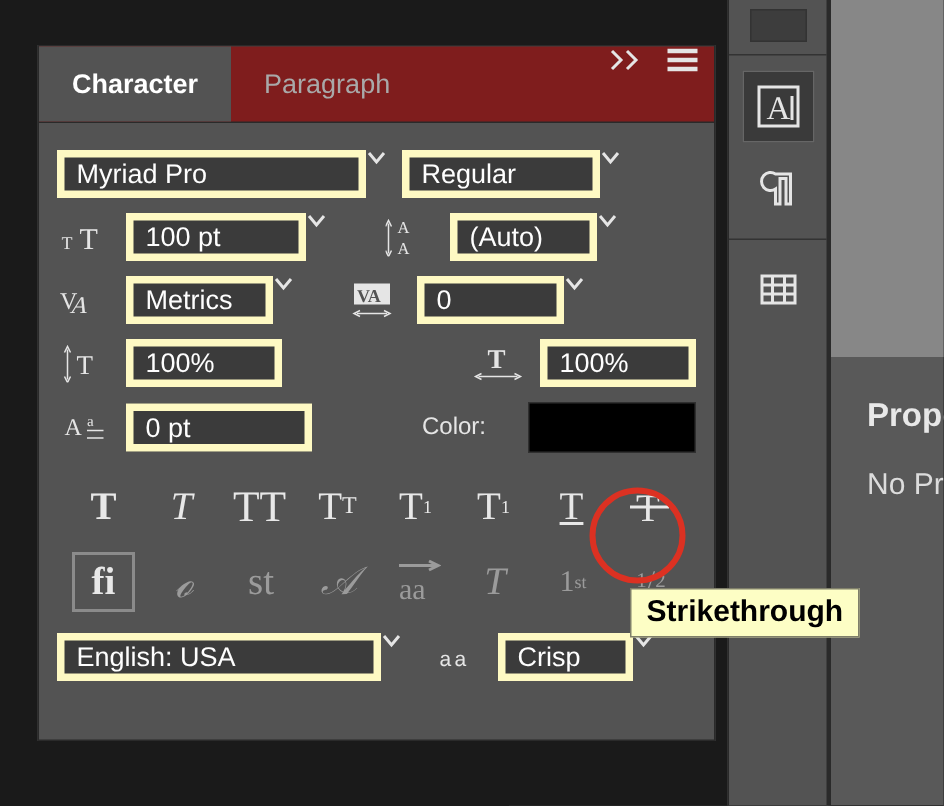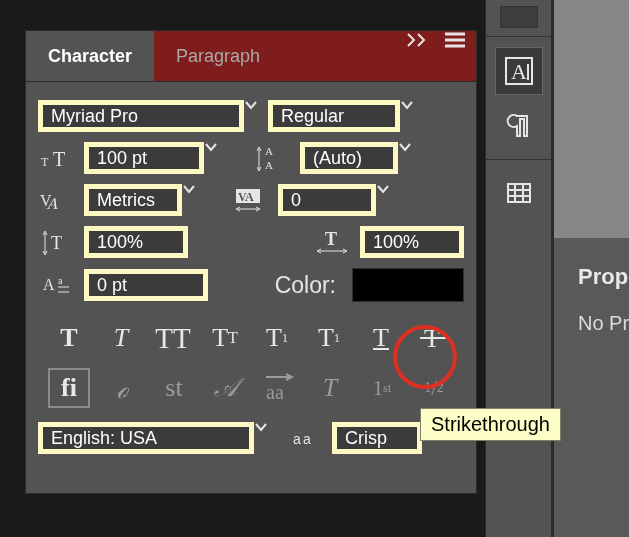--- a/index.html
+++ b/index.html
@@ -377,7 +377,7 @@
       </div>
       <div class="field" style="width:124px">0 pt</div>
       <div style="flex:1"></div>
-      <span style="font-size:23px;margin-right:6px">Color:</span>
+      <span style="font-size:16px;margin-right:18px">Color:</span>
       <div class="swatch" style="width:110px"></div>
     </div>
 

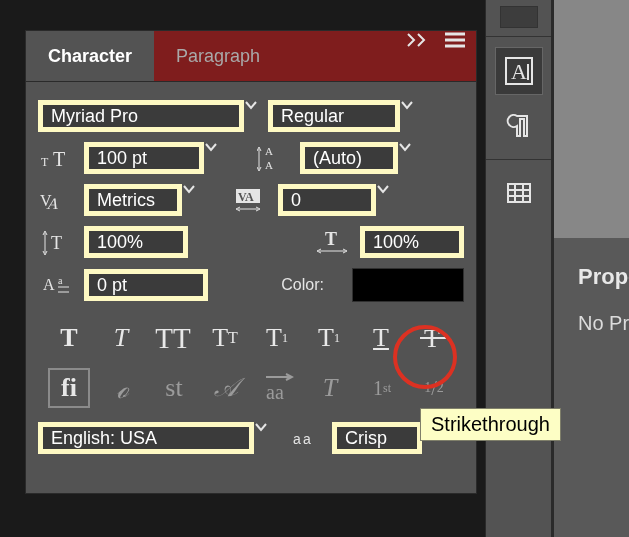--- a/index.html
+++ b/index.html
@@ -460,7 +460,7 @@
 
 <div class="highlight-circle" style="left:393px; top:325px; width:56px; height:56px;"></div>
 
-<div class="tooltip" style="left:420px; top:408px;">Strikethrough</div>
+<div class="tooltip" style="left:420px; top:392px;font-weight:bold;">Strikethrough</div>
 
 </div>
 

